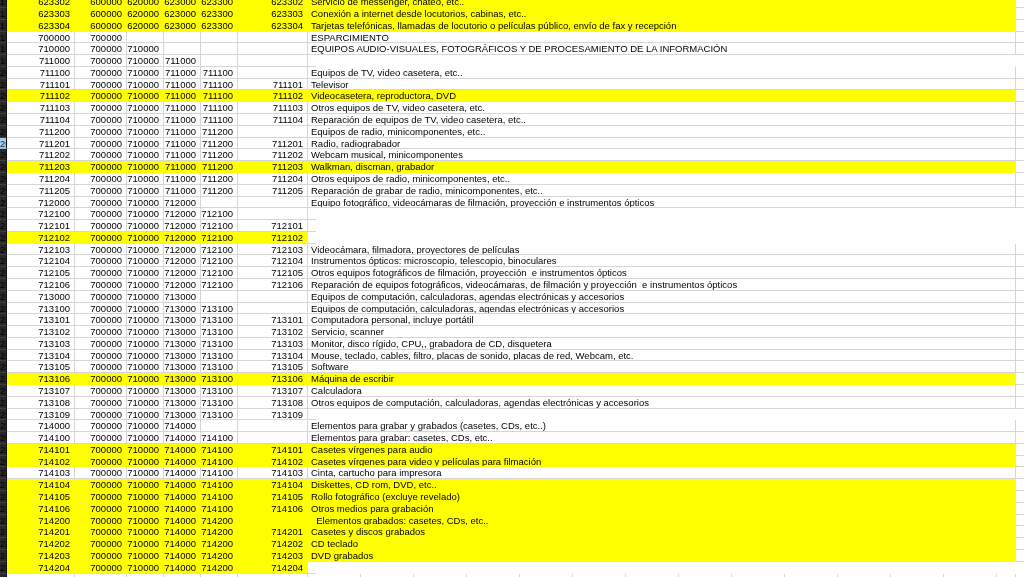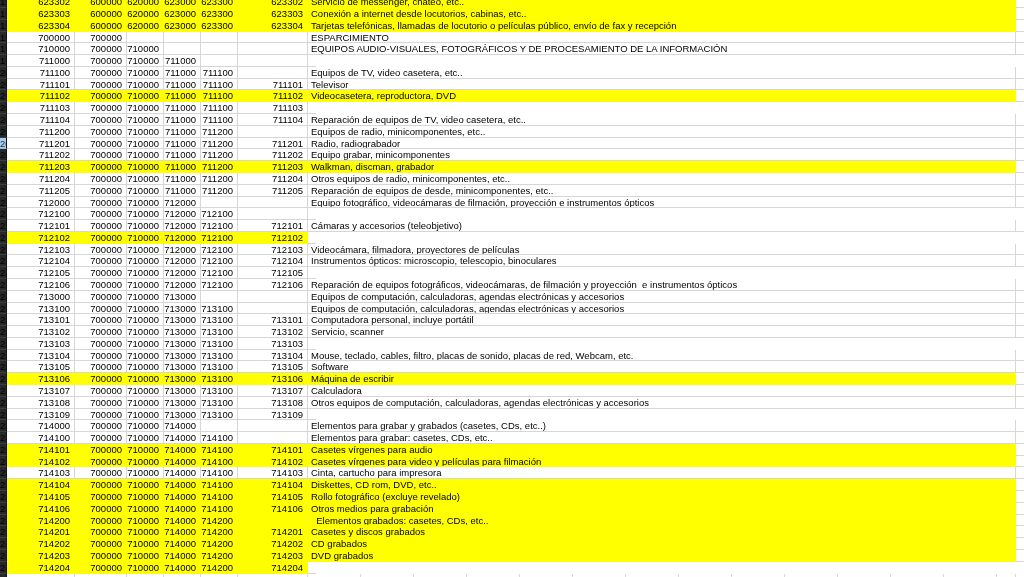--- a/index.html
+++ b/index.html
@@ -142,6 +142,7 @@
         <div class="num cd">711000</div>
         <div class="num ce">711100</div>
         <div class="num cf">711103</div>
+        <div class="cg"><span>Otros equipos de </span><span class="sp">TV</span><span>, video </span><span class="sp">casetera</span><span>, etc.</span></div>
         <div class="ct"></div>
       </div>
       <div class="row">

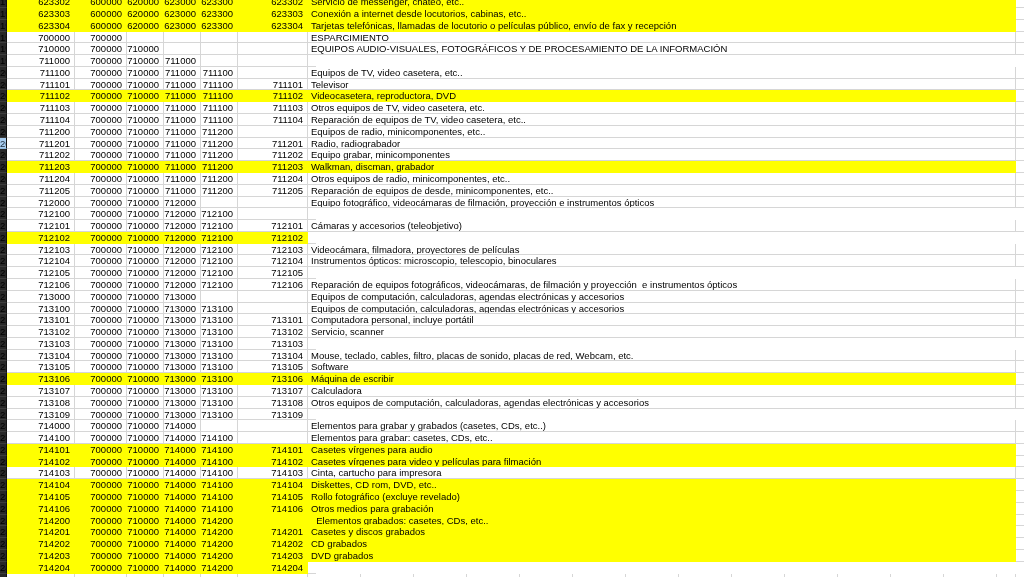--- a/index.html
+++ b/index.html
@@ -186,7 +186,7 @@
         <div class="num cd">711000</div>
         <div class="num ce">711200</div>
         <div class="num cf">711202</div>
-        <div class="cg"><span>Equipo grabar, </span><span class="sp">minicomponentes</span></div>
+        <div class="cg"><span>Webcam musical, </span><span class="sp">minicomponentes</span></div>
         <div class="ct"></div>
       </div>
       <div class="row hl">

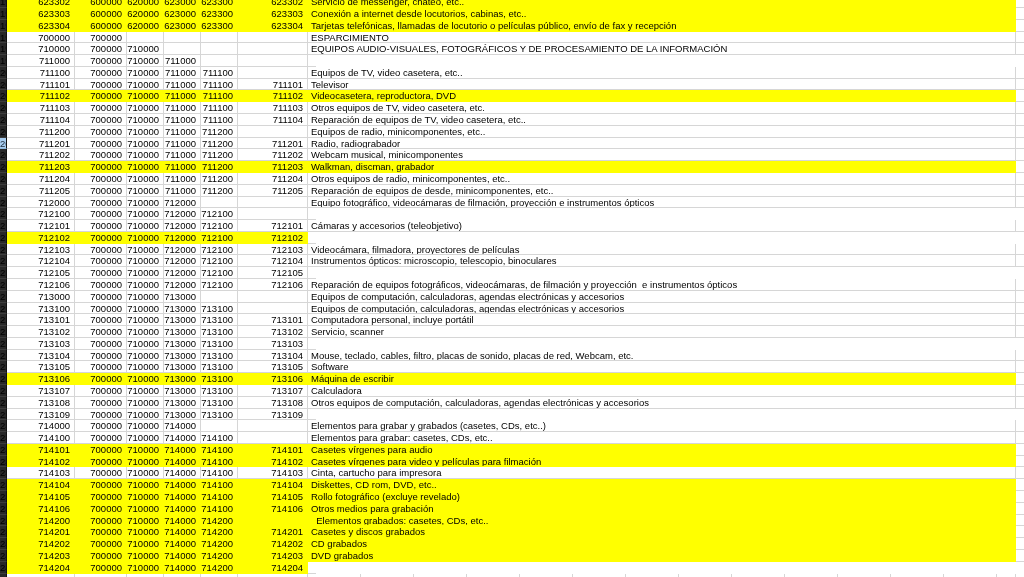--- a/index.html
+++ b/index.html
@@ -219,7 +219,7 @@
         <div class="num cd">711000</div>
         <div class="num ce">711200</div>
         <div class="num cf">711205</div>
-        <div class="cg"><span>Reparación de equipos de desde, </span><span class="sp">minicomponentes</span><span>, etc..</span></div>
+        <div class="cg"><span>Reparación de grabar de radio, </span><span class="sp">minicomponentes</span><span>, etc..</span></div>
         <div class="ct"></div>
       </div>
       <div class="row">

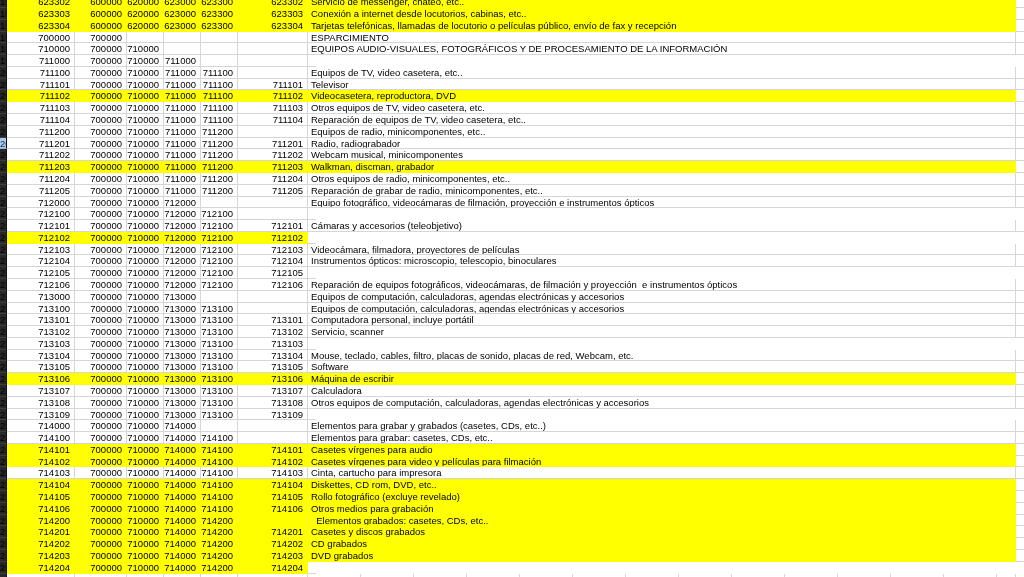--- a/index.html
+++ b/index.html
@@ -251,7 +251,6 @@
         <div class="num cd">712000</div>
         <div class="num ce">712100</div>
         <div class="num cf">712101</div>
-        <div class="cg"><span>Cámaras y accesorios (teleobjetivo)</span></div>
         <div class="ct"></div>
       </div>
       <div class="row hl">

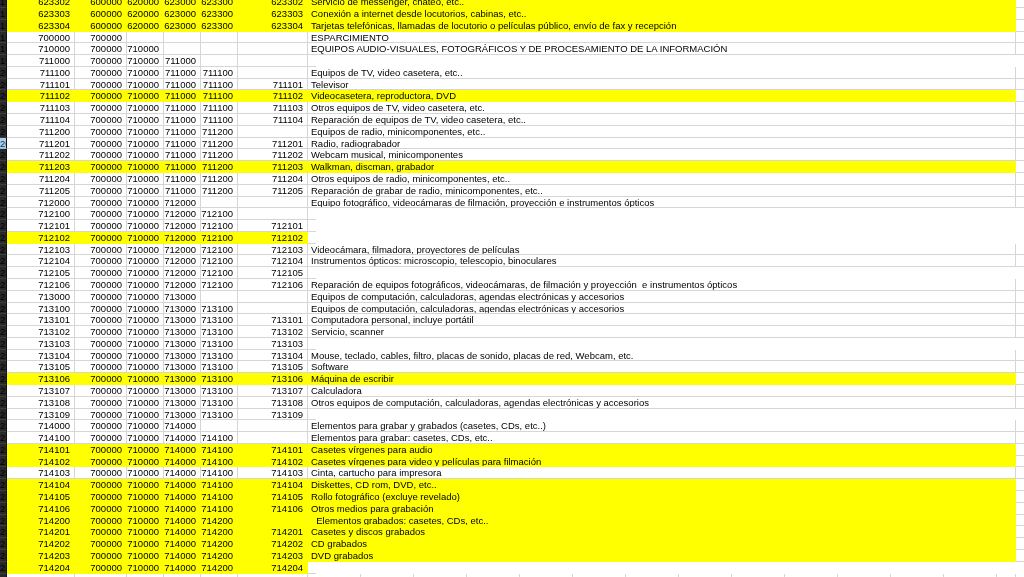--- a/index.html
+++ b/index.html
@@ -293,6 +293,7 @@
         <div class="num cd">712000</div>
         <div class="num ce">712100</div>
         <div class="num cf">712105</div>
+        <div class="cg"><span>Otros equipos fotográficos de filmación, proyección  e instrumentos ópticos</span></div>
         <div class="ct"></div>
       </div>
       <div class="row">

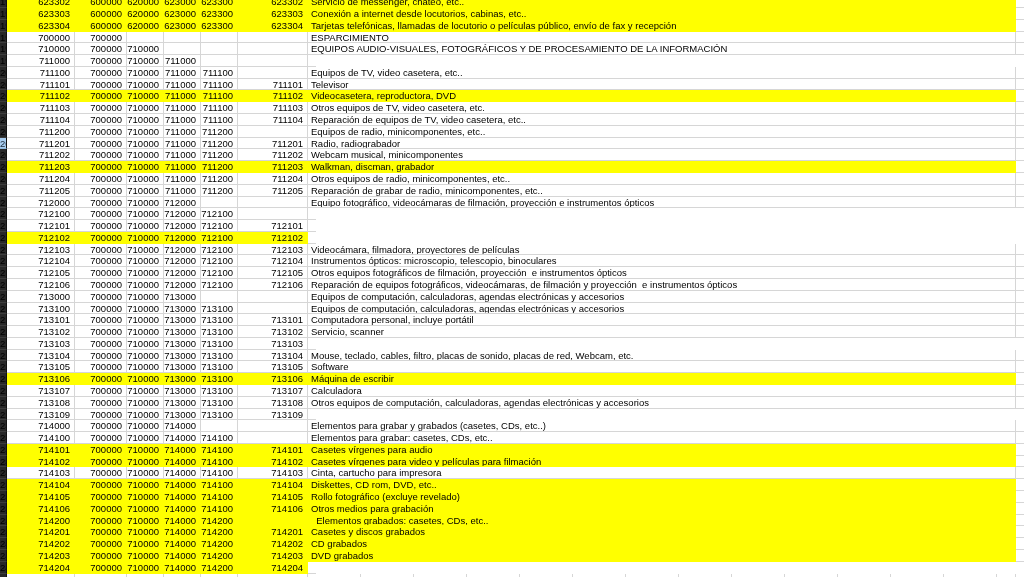--- a/index.html
+++ b/index.html
@@ -359,6 +359,7 @@
         <div class="num cd">713000</div>
         <div class="num ce">713100</div>
         <div class="num cf">713103</div>
+        <div class="cg"><span>Monitor, disco rígido, </span><span class="sp">CPU</span><span>,, grabadora de CD, disquetera</span></div>
         <div class="ct"></div>
       </div>
       <div class="row">

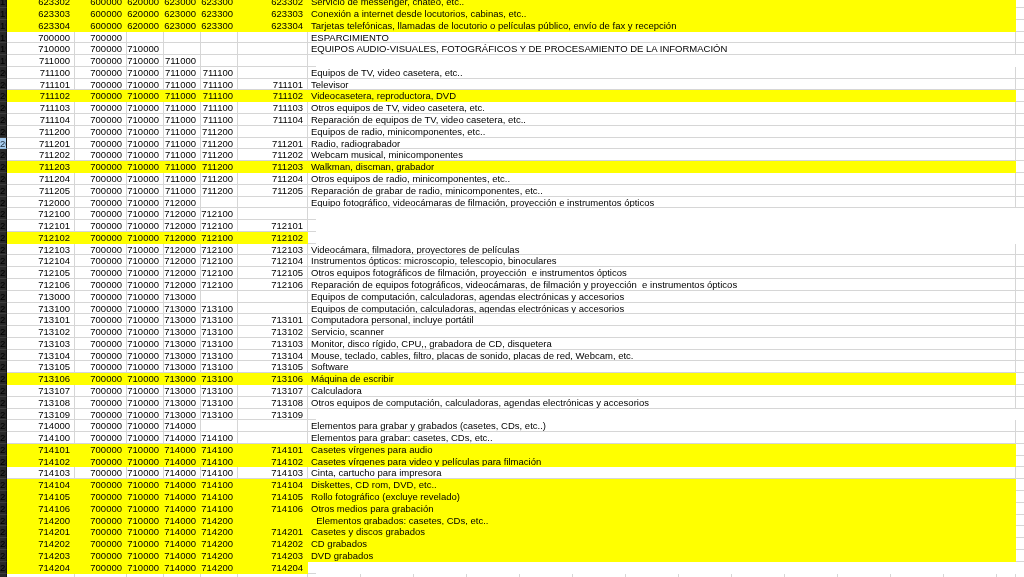--- a/index.html
+++ b/index.html
@@ -545,7 +545,7 @@
         <div class="num cd">714000</div>
         <div class="num ce">714200</div>
         <div class="num cf">714202</div>
-        <div class="cg"><span>CD grabados</span></div>
+        <div class="cg"><span>CD teclado</span></div>
         <div class="ct"></div>
       </div>
       <div class="row hl">

